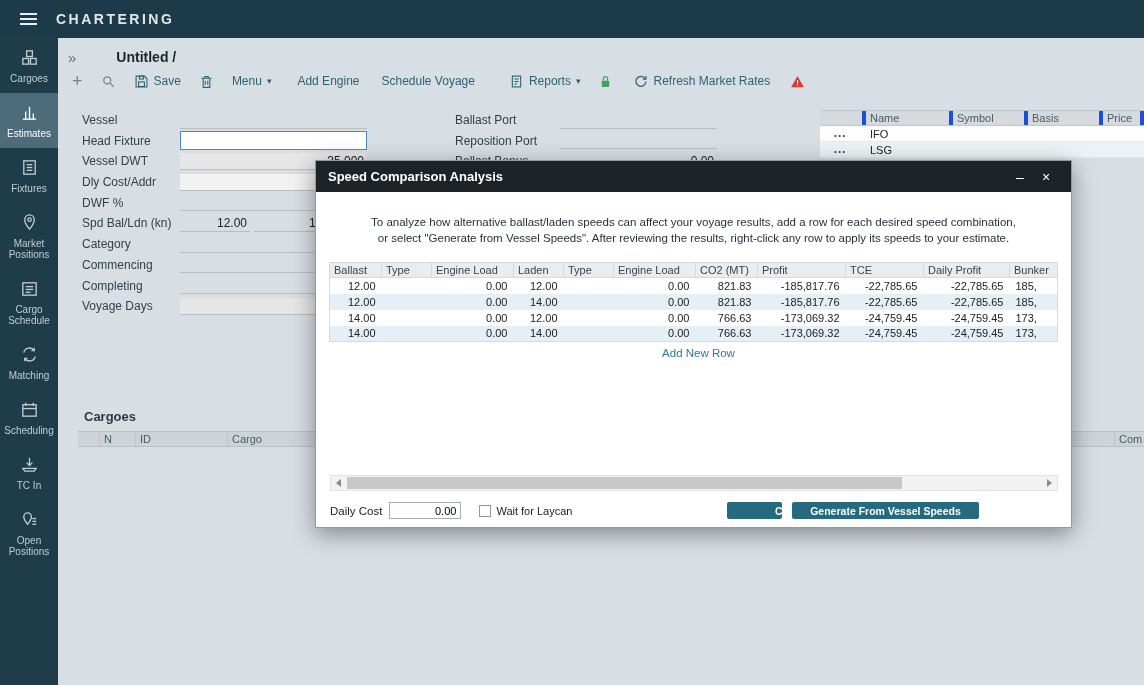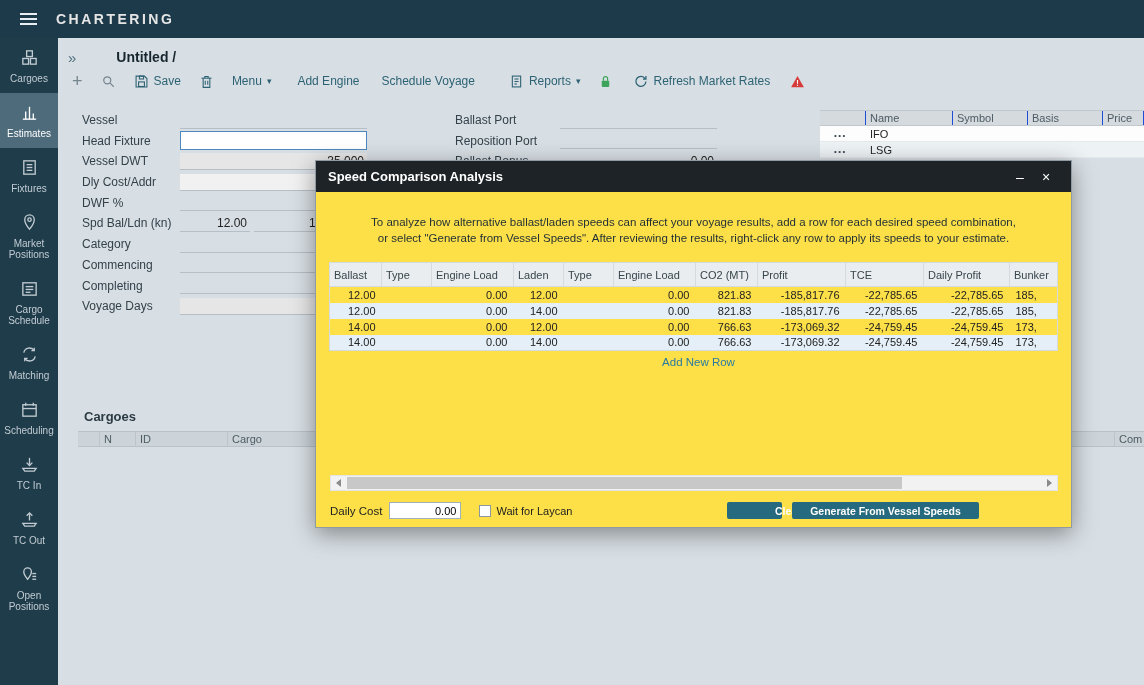--- a/index.html
+++ b/index.html
@@ -62,7 +62,7 @@
   .market-panel { position:absolute; top:13px; right:0; width:324px; font-size:11px; }
   .mp-header, .mp-row { display:flex; height:16px; align-items:center; }
   .mp-header { background:#d5dade; border-top:1px solid #c0c8cd; border-bottom:1px solid #c0c8cd; color:#4c5b64; }
-  .mp-header .mp-cell { border-right:1px solid #1d4ed8; height:100%; display:flex; align-items:center; padding:0 4px; }
+  .mp-header .mp-cell { border-right:4px solid #1d4ed8; height:100%; display:flex; align-items:center; padding:0 4px; }
   .mp-row .mp-cell { padding:0 4px; }
   .mp-c0 { width:46px; } .mp-c1 { width:87px; } .mp-c2 { width:75px; } .mp-c3 { width:75px; } .mp-c4 { flex:1; }
   .mp-row { background:#fdfdfd; border-bottom:1px solid #e4e9ec; }

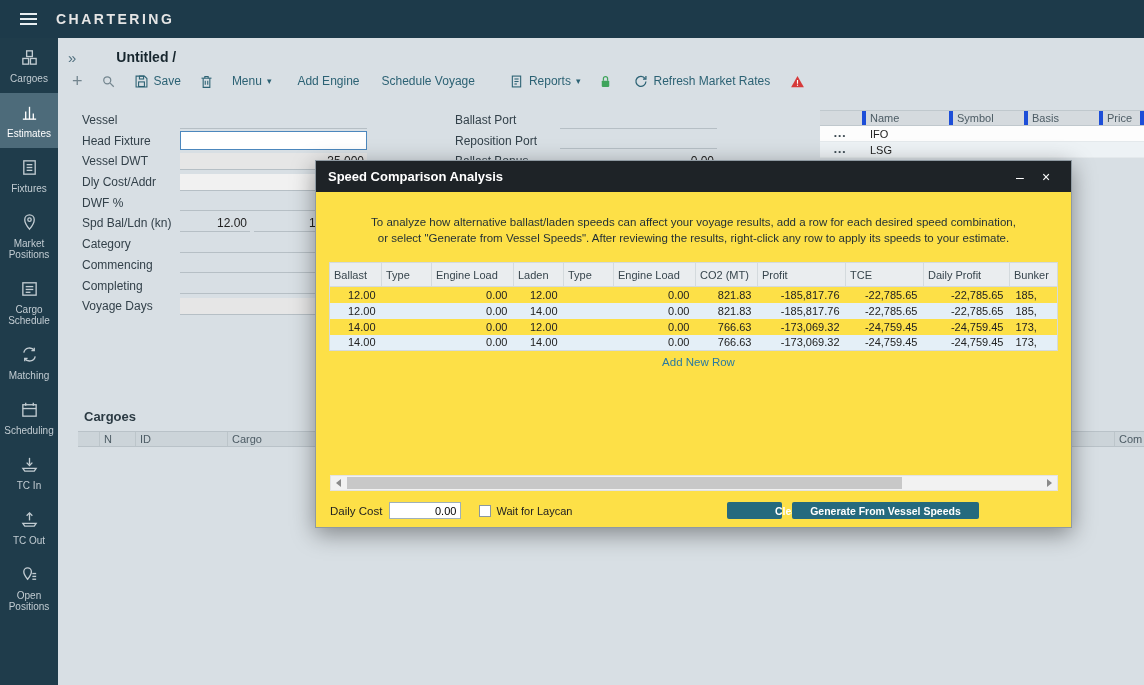--- a/index.html
+++ b/index.html
@@ -81,7 +81,7 @@
 
   
   .modal { position:absolute; left:315px; top:160px; width:757px; height:368px;
-    background:#fde047; border:1px solid #8f9aa2; box-shadow:0 6px 22px rgba(0,0,0,.4); z-index:30; }
+    background:#ffffff; border:1px solid #8f9aa2; box-shadow:0 6px 22px rgba(0,0,0,.4); z-index:30; }
   .modal-header { height:31px; background:#1e2327; color:#fff; display:flex; align-items:center; padding:0 12px; }
   .modal-title { flex:1; font-weight:bold; font-size:13px; }
   .win-btn { width:26px; text-align:center; cursor:pointer; font-size:14px; color:#fff; }

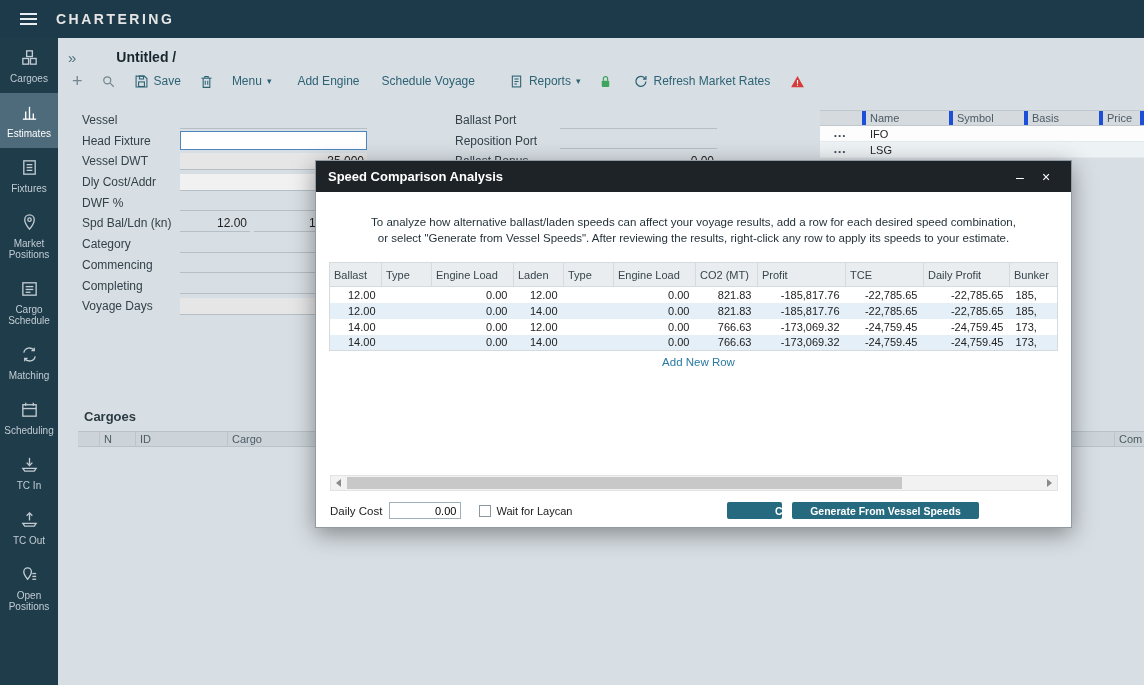--- a/index.html
+++ b/index.html
@@ -90,7 +90,7 @@
   .speed-table { width:728px; margin:16px auto 0; border-collapse:collapse; table-layout:fixed;
     font-size:11px; border:1px solid #d4dadd; }
   .speed-table th { background:#eaedef; border:1px solid #d4dadd; font-weight:normal;
-    text-align:left; padding:0 4px; height:24px; color:#37454d; overflow:hidden; white-space:nowrap; }
+    text-align:left; padding:0 4px; height:15px; color:#37454d; overflow:hidden; white-space:nowrap; }
   .speed-table td { height:16px; padding:0 6px; overflow:hidden; white-space:nowrap; }
   .speed-table tbody tr:nth-child(even) { background:#e4eff7; }
   .cell-num { text-align:right; }

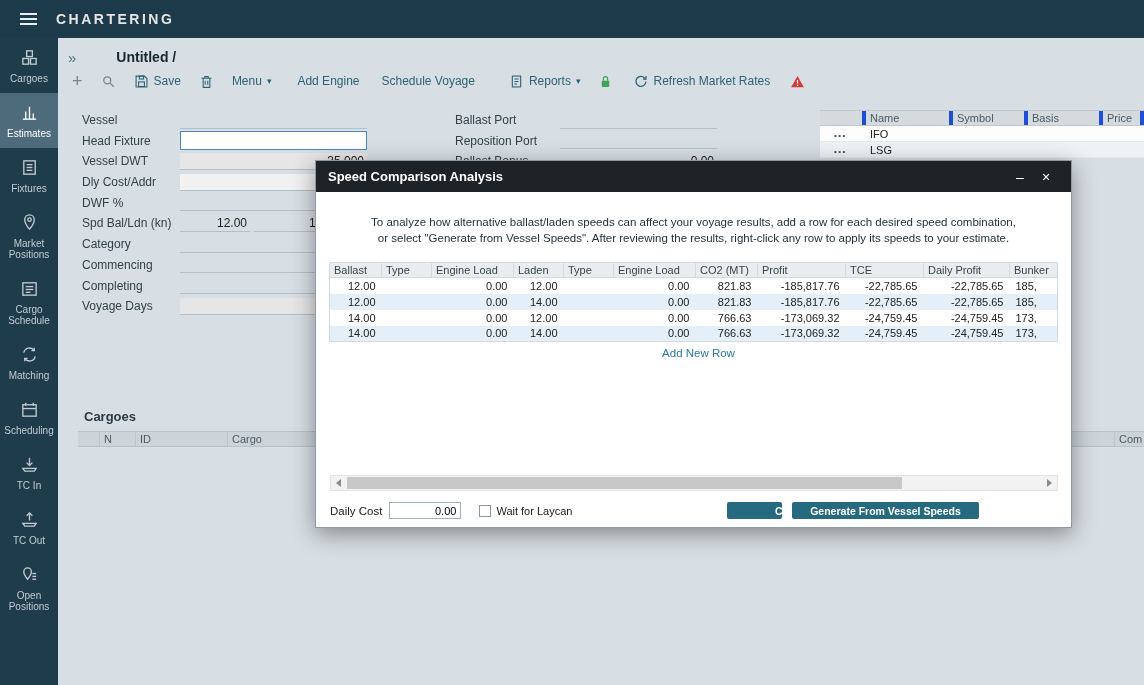--- a/index.html
+++ b/index.html
@@ -199,14 +199,6 @@
           <path d="M7 8l3 3 3-3"></path>
         </svg></span>
     <span>TC In</span>
-  </div>
-  <div class="side-item">
-    <span><svg viewBox="0 0 20 20">
-          <path d="M3 14h14l-2 3H5z"></path>
-          <path d="M10 11V4"></path>
-          <path d="M7 6l3-3 3 3"></path>
-        </svg></span>
-    <span>TC Out</span>
   </div>
   <div class="side-item">
     <span><svg viewBox="0 0 20 20">

